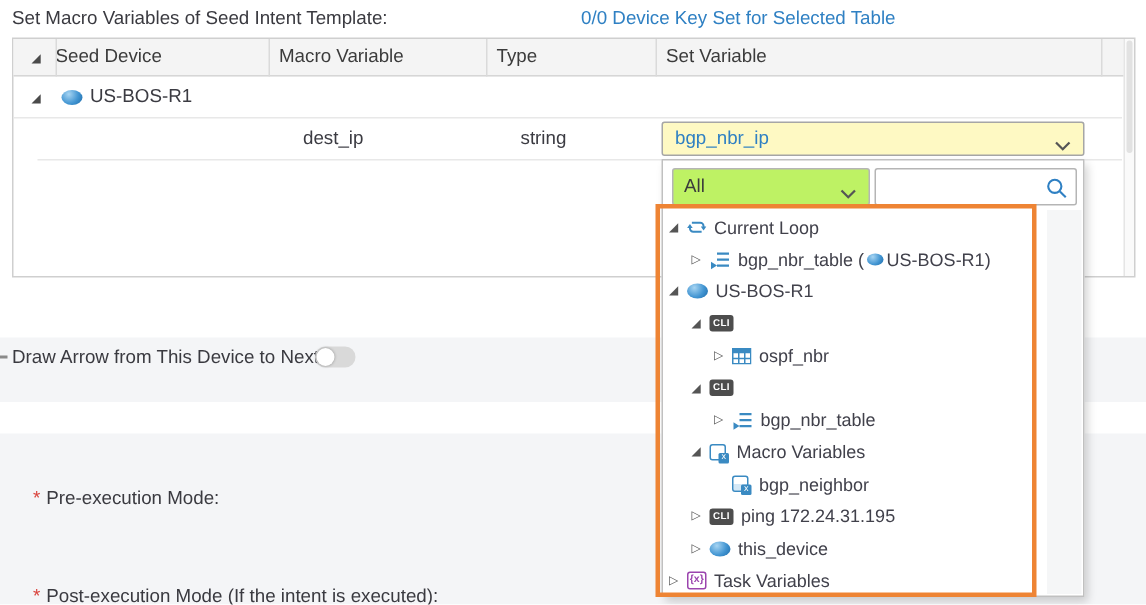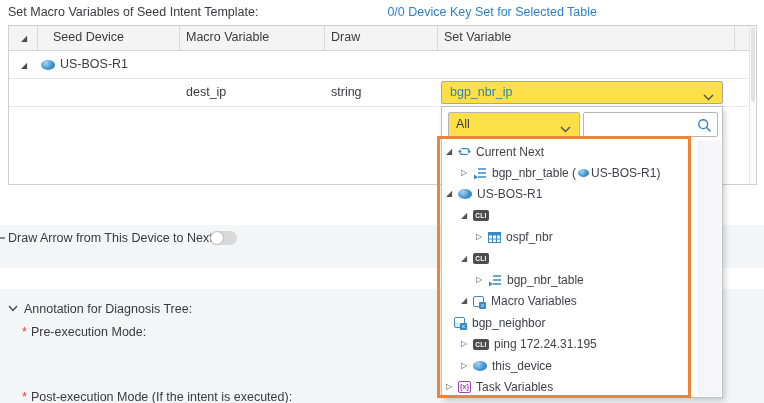--- a/index.html
+++ b/index.html
@@ -110,7 +110,7 @@
   <div class="grid-table">
     <div class="grid-header">
       <span class="tbl-expander" style="left:12px; top:8px;">◢</span>
-      <span class="hcell" style="left:44px">Seed Device</span>
+      <span class="hcell" style="left:28px">Seed Device</span>
       <span class="hcell" style="left:177px">Macro Variable</span>
       <span class="hcell" style="left:322px">Draw</span>
       <span class="hcell" style="left:435px">Set Variable</span>

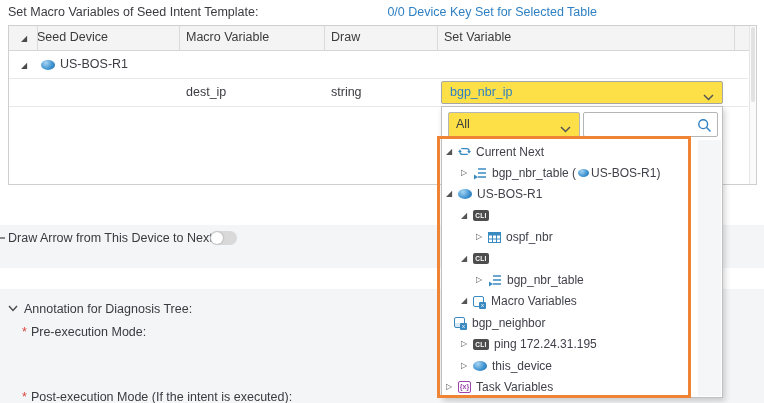--- a/index.html
+++ b/index.html
@@ -112,7 +112,7 @@
       <span class="tbl-expander" style="left:12px; top:8px;">◢</span>
       <span class="hcell" style="left:28px">Seed Device</span>
       <span class="hcell" style="left:177px">Macro Variable</span>
-      <span class="hcell" style="left:322px">Draw</span>
+      <span class="hcell" style="left:322px">Type</span>
       <span class="hcell" style="left:435px">Set Variable</span>
       <span class="col-sep" style="left:28px"></span>
       <span class="col-sep" style="left:170px"></span>

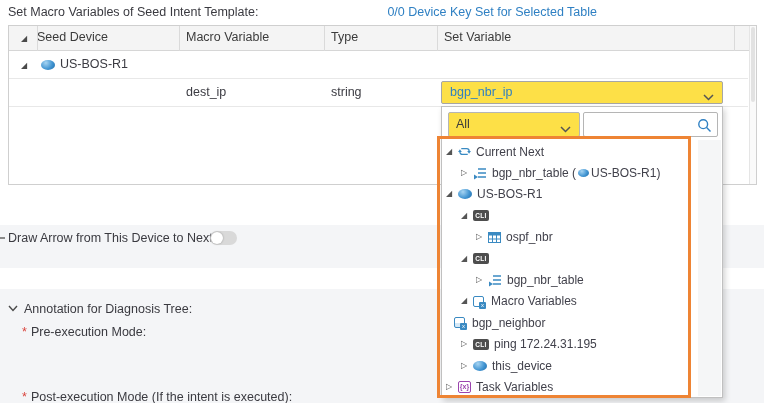--- a/index.html
+++ b/index.html
@@ -25,7 +25,7 @@
   .hcell { position:absolute; top:4px; color:#3b3b3b; }
   .tbl-expander { position:absolute; font-family:"DejaVu Sans",sans-serif; font-size:8px; color:#4a4a4a; }
   .grid-row1 { position:absolute; left:0; top:25px; right:8px; height:28px; border-bottom:1px solid #e8e8e8; }
-  .grid-row2 { position:absolute; left:0; top:53px; right:8px; height:28px; border-bottom:1px solid #e8e8e8; }
+  .grid-row2 { position:absolute; left:16px; top:53px; right:8px; height:28px; border-bottom:1px solid #e8e8e8; }
   .cell-text { position:absolute; top:6px; }
   .table-scroll { position:absolute; right:0; top:0; bottom:0; width:7px;
                   border-left:1px solid #e5e5e5; background:#fafafa; }

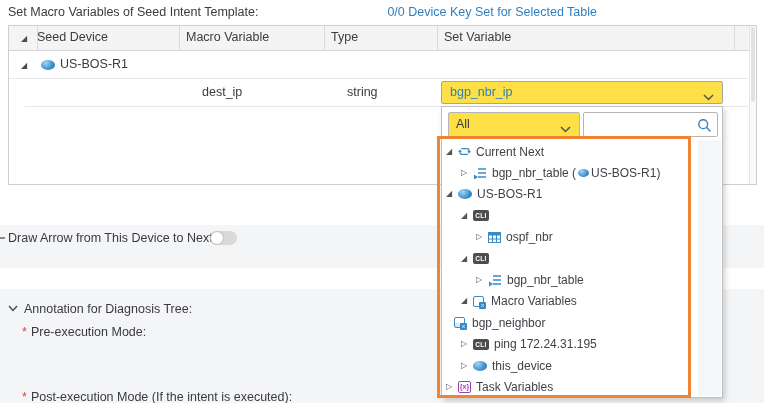--- a/index.html
+++ b/index.html
@@ -39,7 +39,7 @@
   .icon-device.small { width:11px; height:8px; margin:0 2px; }
 
   
-  .sv-select { position:absolute; left:441px; top:81px; width:282px; height:23px; background:#fde047;
+  .sv-select { position:absolute; left:441px; top:81px; width:282px; height:23px; background:#fef9c3;
                border:1px solid #a6a6a6; border-radius:2px; z-index:4; cursor:pointer;padding-left:44px; }
   .sv-select .val { position:absolute; left:8px; top:3px; color:#2f80c3; }
   .chev { position:absolute; display:inline-block; }

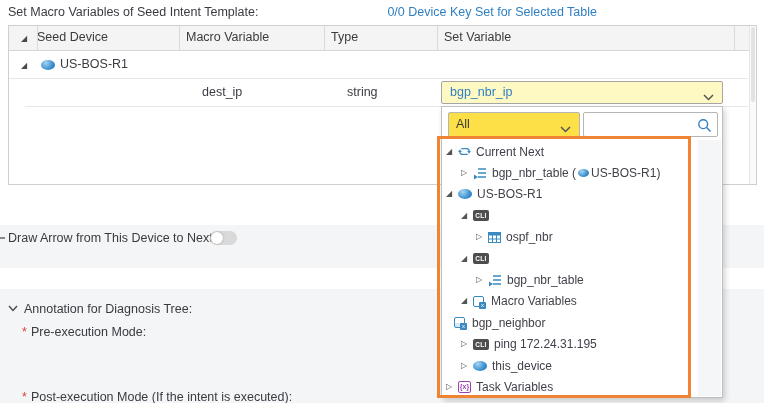--- a/index.html
+++ b/index.html
@@ -48,7 +48,7 @@
   .dd-panel { position:absolute; left:441px; top:106px; width:282px; height:292px; background:#fff;
               border:1px solid #c0c0c0; box-shadow:2px 3px 6px rgba(0,0,0,.18); z-index:5; }
   .dd-filter { position:absolute; left:6px; top:5px; width:132px; height:25px;
-               border:1px solid #b5b5b5; border-radius:2px; background:#fde047; cursor:pointer; }
+               border:1px solid #b5b5b5; border-radius:2px; background:#bef264; cursor:pointer; }
   .dd-filter .val { position:absolute; left:7px; top:4px; color:#3b3b3b; }
   .dd-search { position:absolute; left:141px; top:5px; width:135px; height:25px;
                border:1px solid #b5b5b5; border-radius:2px; background:#fff; }

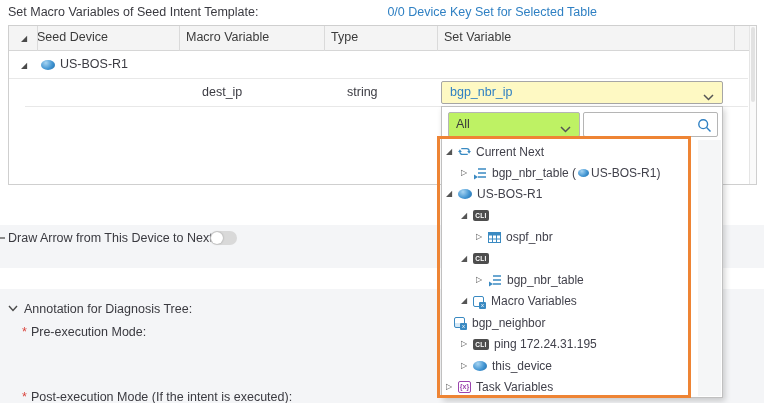--- a/index.html
+++ b/index.html
@@ -172,7 +172,7 @@
               <path d="M0.1 7.6 h4 l-2 -3 z" fill="#3a8ac2"></path>
             </svg>
           </span>
-          <span class="tree-label">Current Next</span>
+          <span class="tree-label">Current Loop</span>
         </div>
         <div class="tree-row" style="padding-left: 19px;">
           <span class="expander">▷</span>

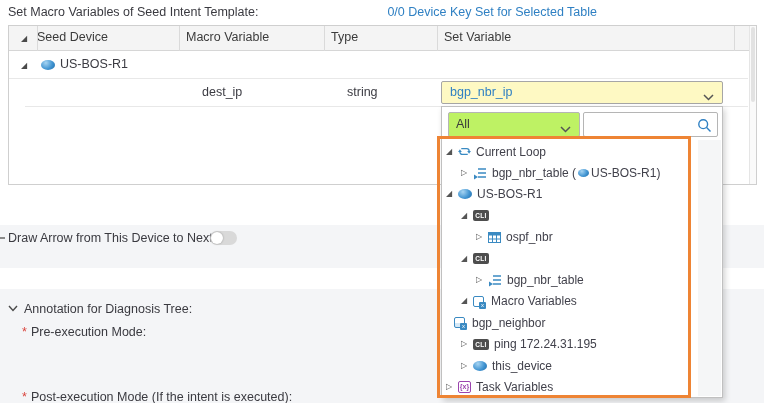--- a/index.html
+++ b/index.html
@@ -269,13 +269,6 @@
     <div class="knob"></div>
   </div>
 
-  <div class="annot-header">
-    <span class="chev-inline">
-      <svg width="10" height="7" viewBox="0 0 10 7">
-          <polyline points="1,1 5,5.5 9,1" fill="none" stroke="#4a4a4a" stroke-width="1.4"></polyline>
-        </svg>
-    </span><span>Annotation for Diagnosis Tree:</span>
-  </div>
 
   <div class="field-label pre-label">
     <span class="req">*</span><span>Pre-execution Mode:</span>

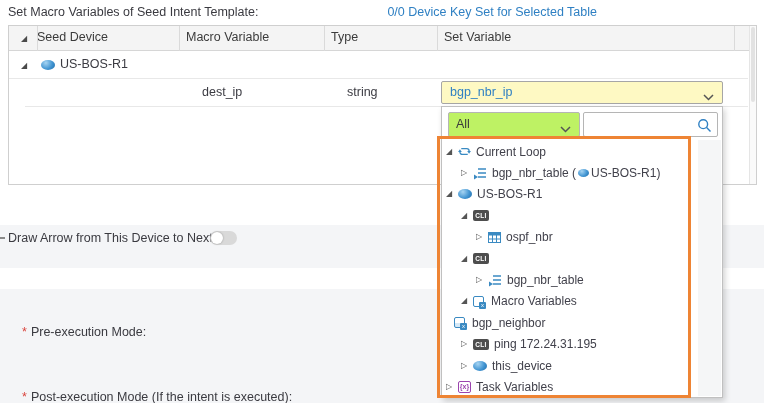--- a/index.html
+++ b/index.html
@@ -237,7 +237,7 @@
           </span>
           <span class="tree-label">Macro Variables</span>
         </div>
-        <div class="tree-row" style="">
+        <div class="tree-row" style="padding-left: 34px;">
           <span class="expander"></span>
           <span class="tico icon-var">
             <span class="vbadge">x</span>

